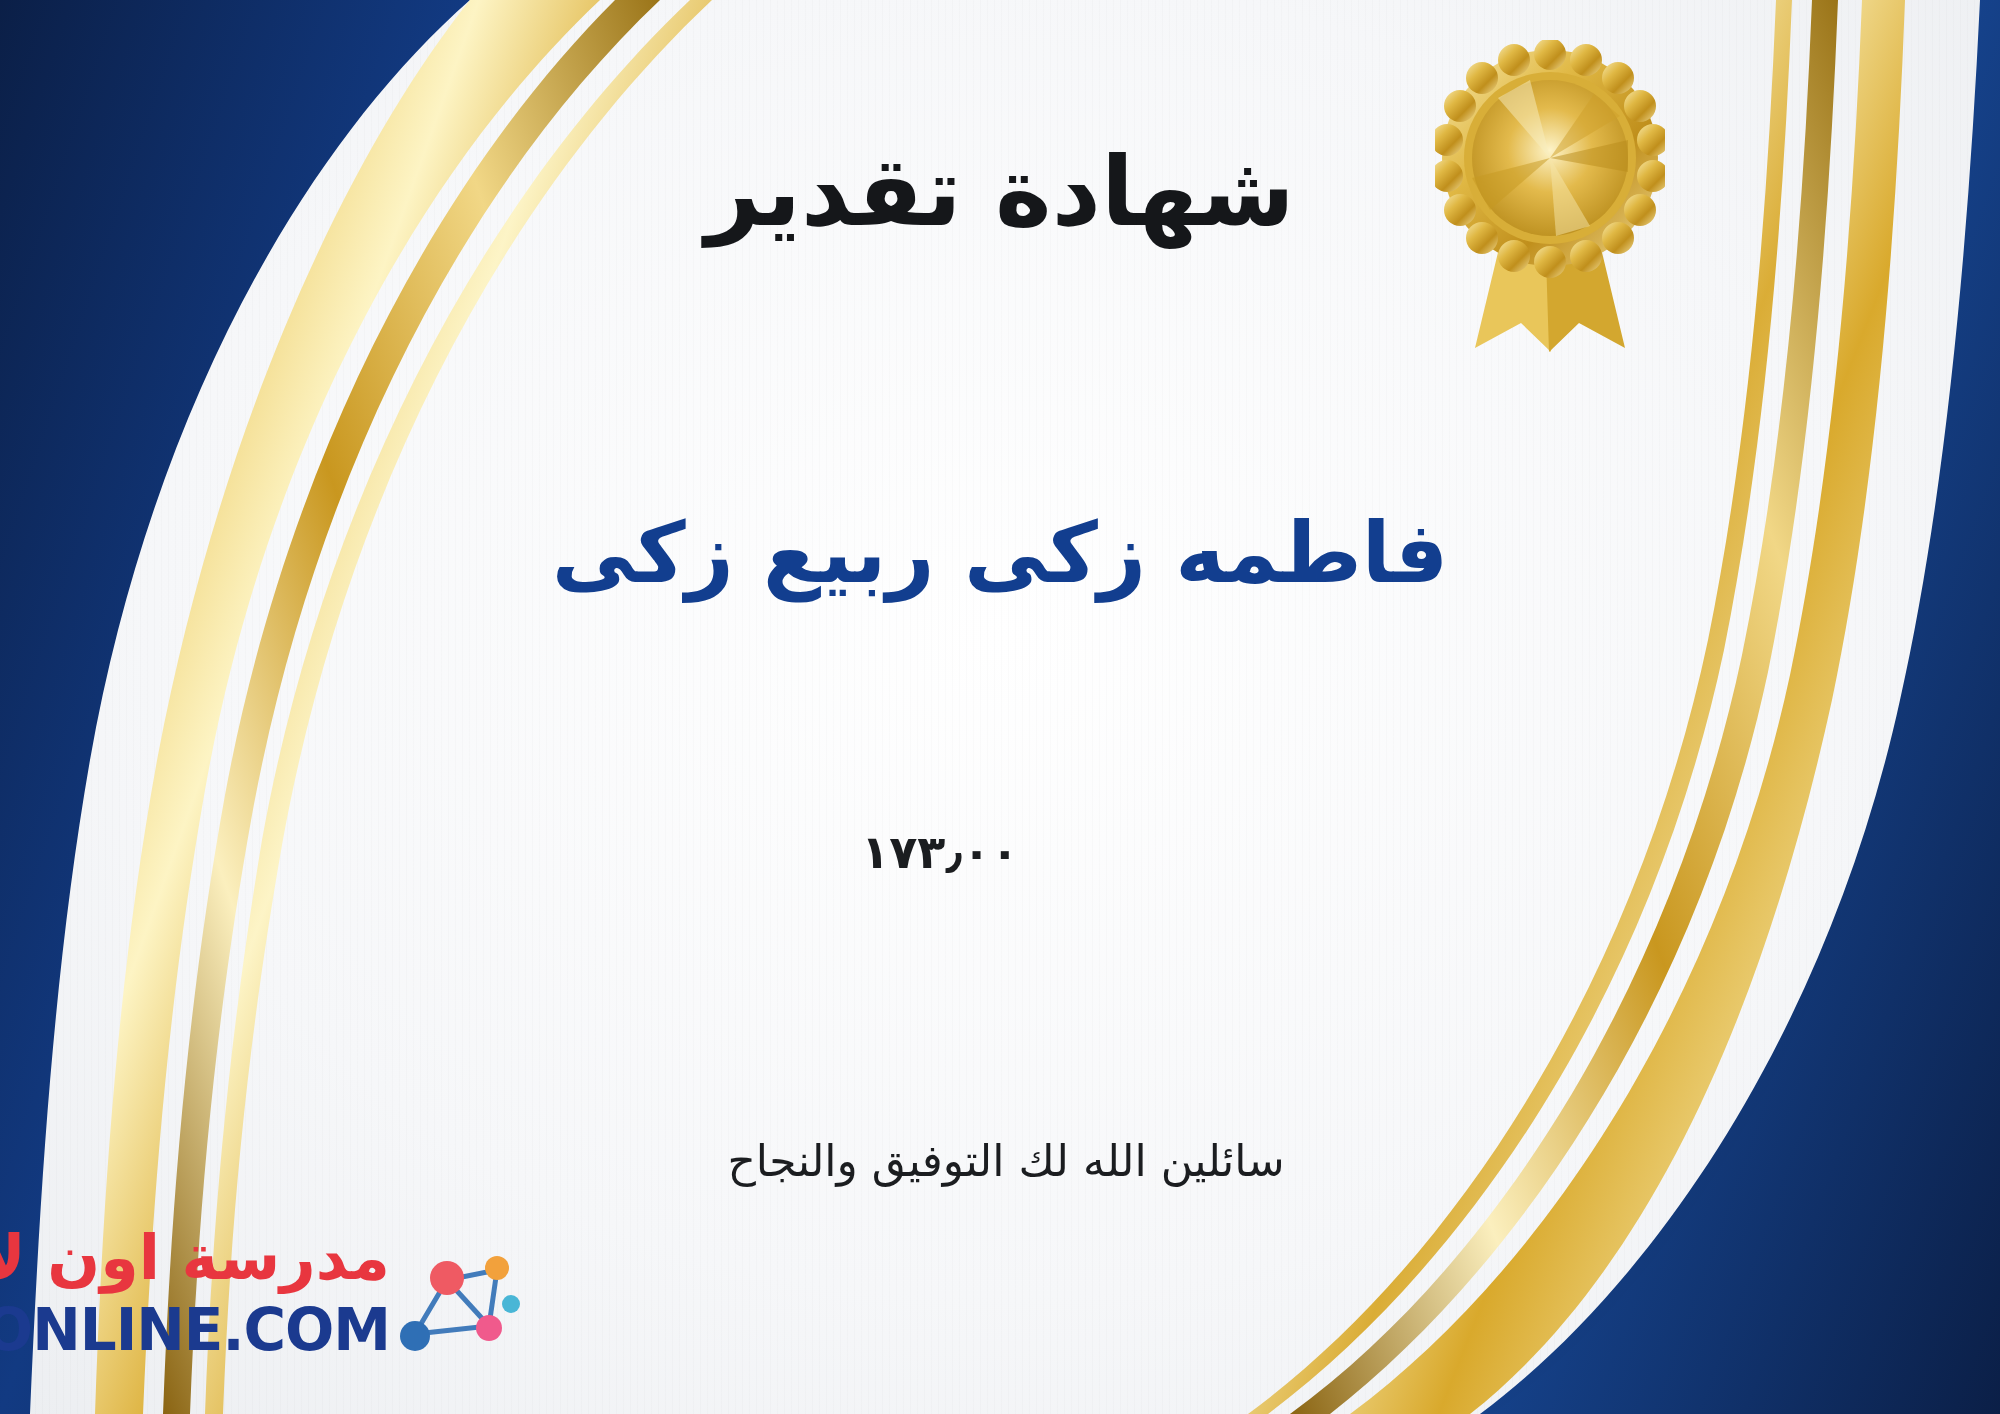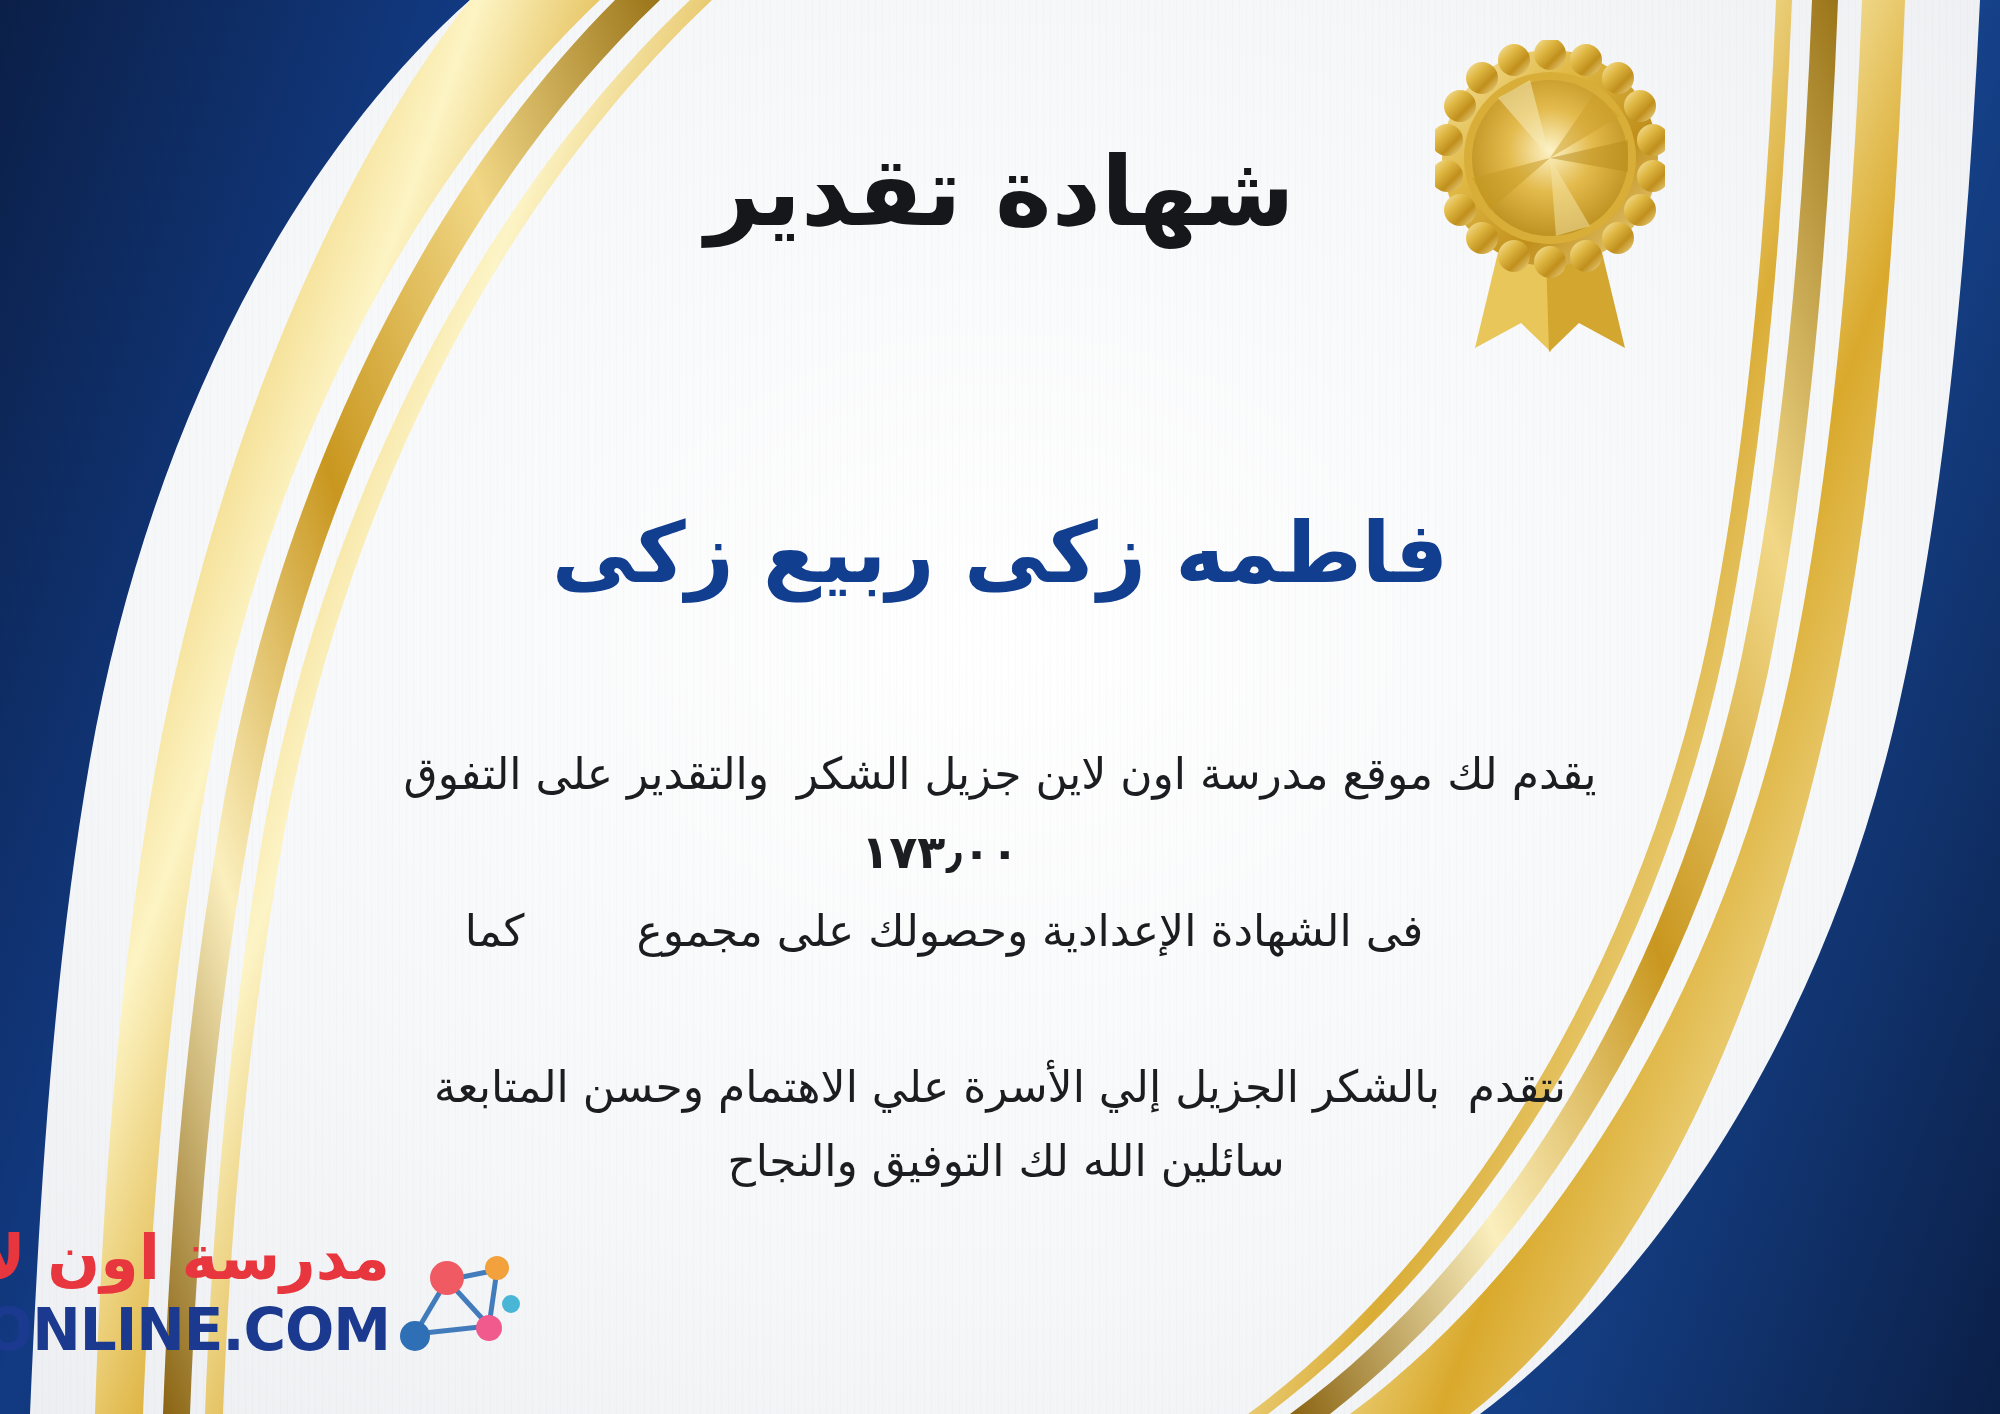--- a/index.html
+++ b/index.html
@@ -269,13 +269,6 @@
 
     <div class="recipient">فاطمه زكى ربيع زكى</div>
 
-    <div class="body-text">
-      <span class="body-line">يقدم لك موقع مدرسة اون لاين جزيل الشكر  والتقدير على التفوق</span>
-      <span class="body-line">
-        <span>فى الشهادة الإعدادية وحصولك على مجموع        كما</span>
-      </span>
-      <span class="body-line">نتقدم  بالشكر الجزيل إلي الأسرة علي الاهتمام وحسن المتابعة</span>
-    </div>
 
     <div style="position:absolute; top:825px; left:0; right:0; pointer-events:none;">
       <span class="score" style="font-size:46px; color:#1b1d20; position:relative; right:60px;">١٧٣٫٠٠</span>

